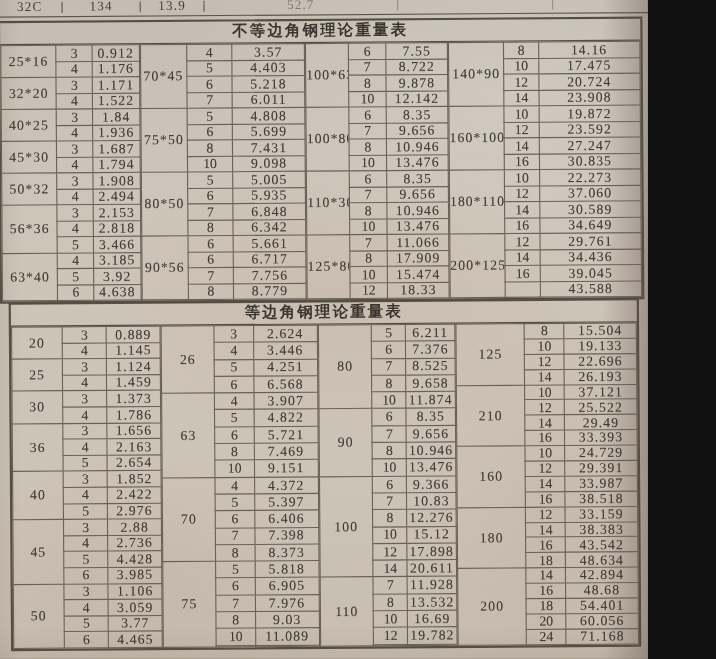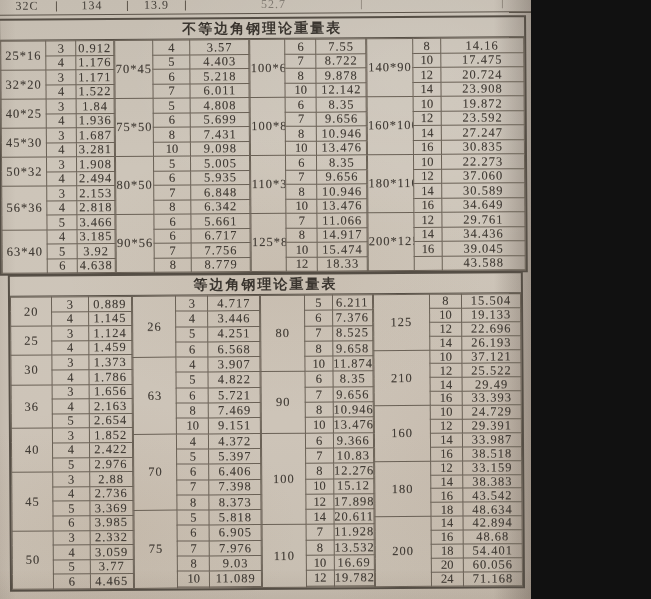--- a/index.html
+++ b/index.html
@@ -5,7 +5,7 @@
   html,body{margin:0;padding:0;}
   body{width:651px;height:599px;overflow:hidden;background:#111;}
   .photo{
-    position:relative;width:531px;height:599px;overflow:hidden;
+    position:relative;width:589px;height:599px;overflow:hidden;
     font-family:"Liberation Serif","DejaVu Serif",serif;
     color:#3f3a34;
     background:

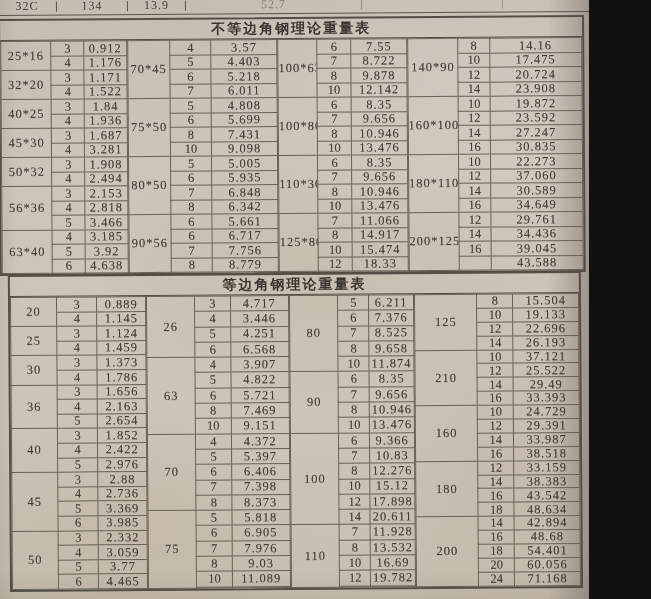--- a/index.html
+++ b/index.html
@@ -113,7 +113,7 @@
                 </tr>
                 <tr>
                   <td class="t">4</td>
-                  <td class="w">3.281</td>
+                  <td class="w">1.794</td>
                 </tr>
                 <tr>
                   <td class="size" rowspan="2">50*32</td>

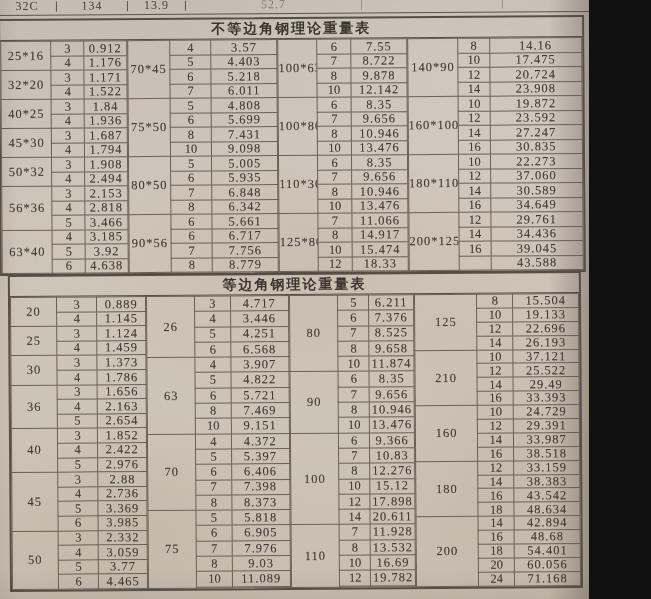--- a/index.html
+++ b/index.html
@@ -298,7 +298,7 @@
                 </tr>
                 <tr>
                   <td class="t">8</td>
-                  <td class="w">14.917</td>
+                  <td class="w">17.909</td>
                 </tr>
                 <tr>
                   <td class="t">10</td>

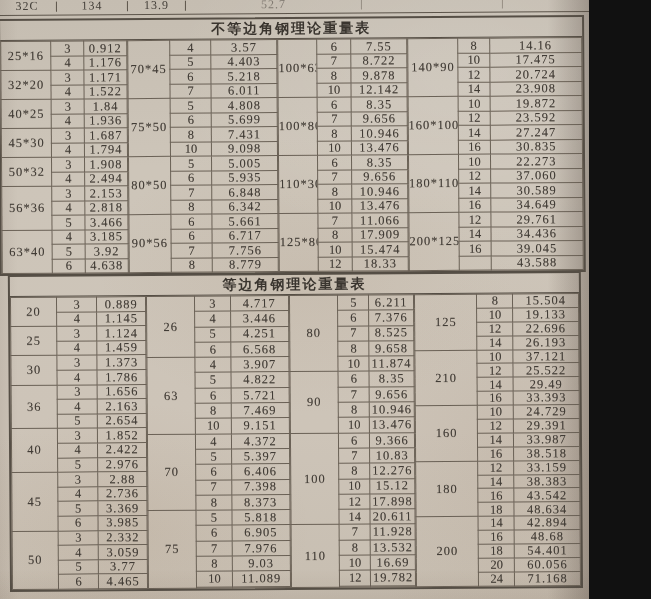--- a/index.html
+++ b/index.html
@@ -505,7 +505,7 @@
                 <tr>
                   <td class="size" rowspan="4">26</td>
                   <td class="t">3</td>
-                  <td class="w">4.717</td>
+                  <td class="w">2.624</td>
                 </tr>
                 <tr>
                   <td class="t">4</td>

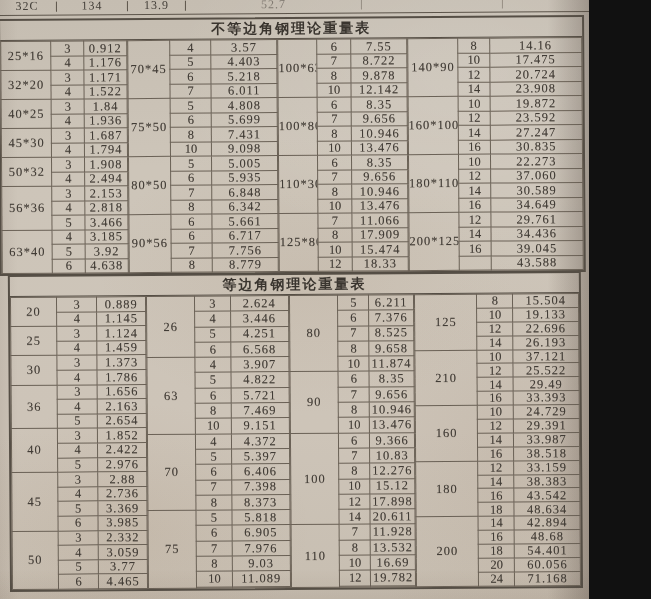--- a/index.html
+++ b/index.html
@@ -468,7 +468,7 @@
                 </tr>
                 <tr>
                   <td class="t">5</td>
-                  <td class="w">3.369</td>
+                  <td class="w">4.428</td>
                 </tr>
                 <tr>
                   <td class="t">6</td>

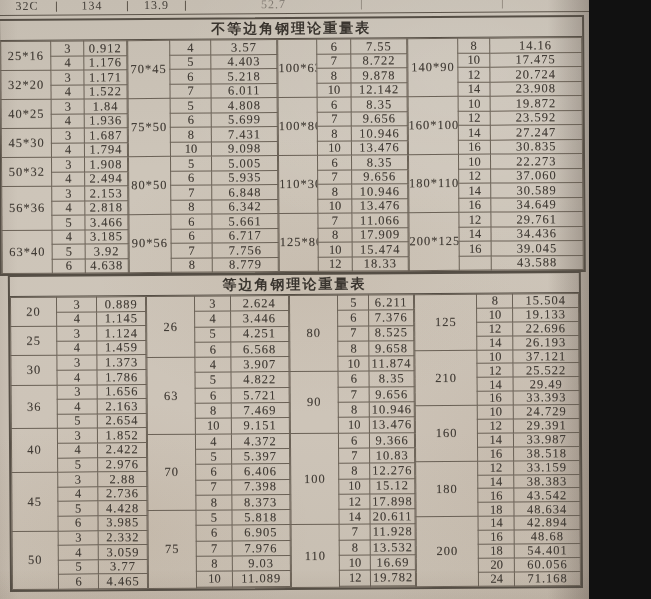--- a/index.html
+++ b/index.html
@@ -477,7 +477,7 @@
                 <tr>
                   <td class="size" rowspan="4">50</td>
                   <td class="t">3</td>
-                  <td class="w">2.332</td>
+                  <td class="w">1.106</td>
                 </tr>
                 <tr>
                   <td class="t">4</td>

